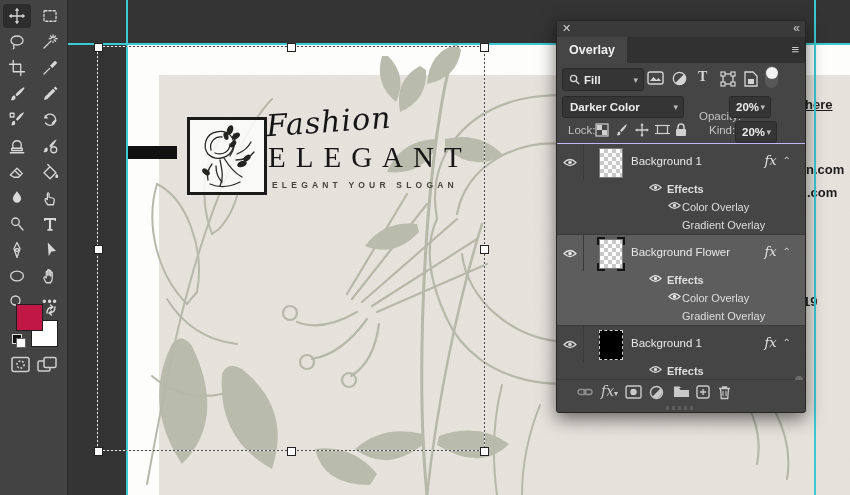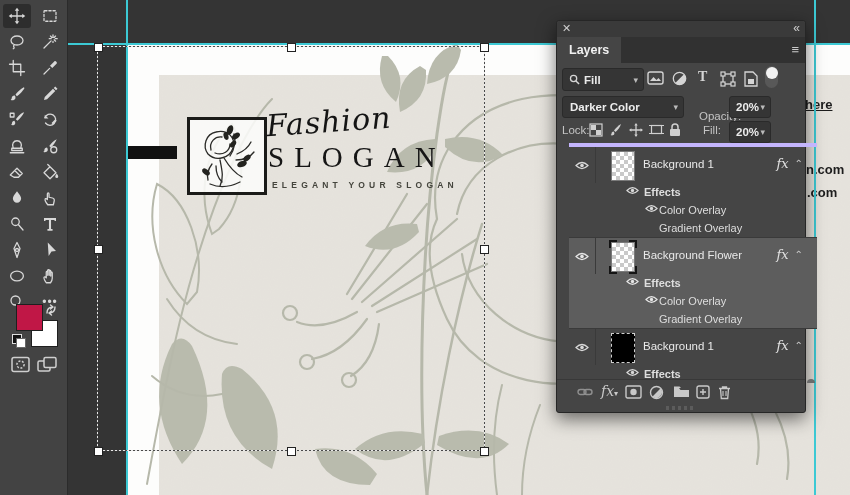--- a/index.html
+++ b/index.html
@@ -391,7 +391,7 @@
       <span id="panel-collapse">«</span>
     </div>
     <div id="tab-row">
-      <div id="tab-layers">Layers</div>
+      <div id="tab-layers">Overlay</div>
       <span id="panel-menu">≡</span>
     </div>
 

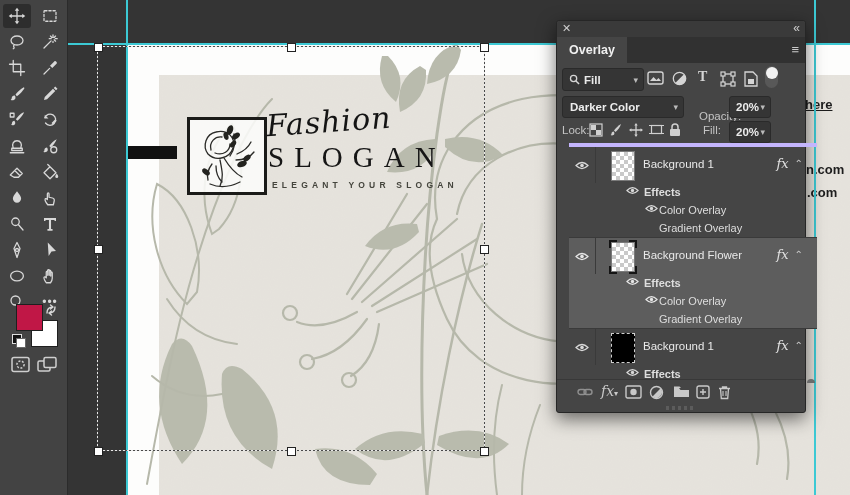--- a/index.html
+++ b/index.html
@@ -88,7 +88,7 @@
       border:1px solid #2a2a2a;border-radius:3px;display:flex;align-items:center;cursor:pointer;}
   #opacity-box .val,#fill-box .val{flex:1;padding-left:6px;color:#ececec;font-weight:bold;}
 
-  #lock-row{position:absolute;left:0;top:98px;width:100%;height:24px;}
+  #lock-row{position:absolute;left:6px;top:98px;width:100%;height:24px;}
   #lock-label{left:5px;top:5px;}
   .licon{position:absolute;top:4px;cursor:pointer;}
   #fill-label{left:146px;top:5px;}

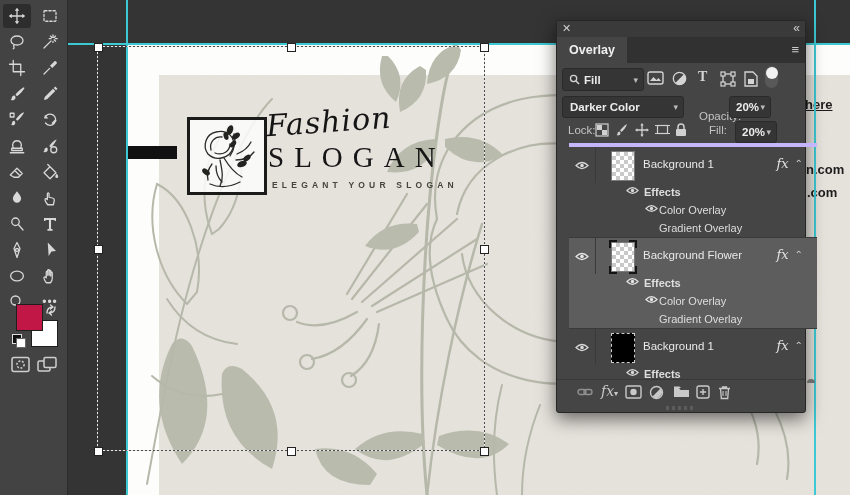--- a/index.html
+++ b/index.html
@@ -464,7 +464,7 @@
         <rect x="1" y="6" width="10" height="7" rx="1" fill="#d0d0d0"></rect>
         <path d="M3 6V4a3 3 0 0 1 6 0v2" stroke="#d0d0d0" stroke-width="1.5" fill="none"></path>
       </svg>
-      <span class="plabel" id="fill-label" style="position:absolute;">Fill:</span>
+      <span class="plabel" id="fill-label" style="position:absolute;">Kind:</span>
       <div id="fill-box">
         <span class="val">20%</span>
         <span class="chev">▾</span>

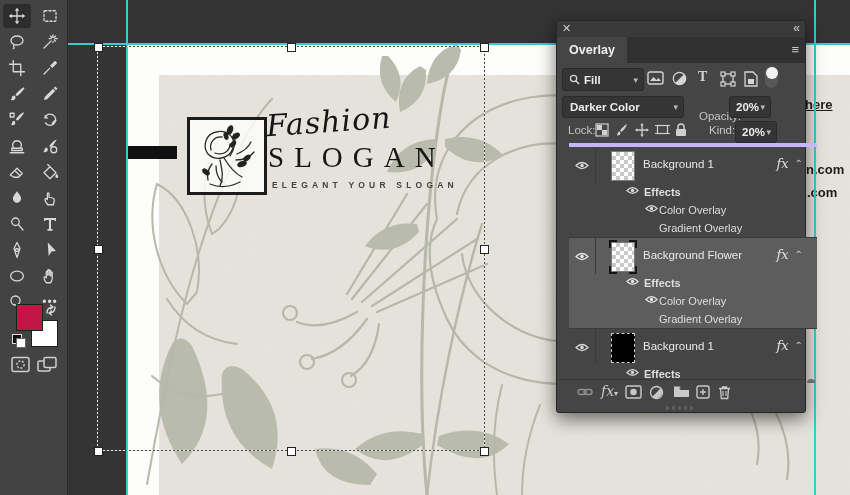--- a/index.html
+++ b/index.html
@@ -215,7 +215,7 @@
   </div>
   <div class="abs" id="black-bar"></div>
   <div class="abs" id="brand-script">Fashion</div>
-  <div class="abs" id="brand-name">SLOGAN</div>
+  <div class="abs" id="brand-name">ELEGANT</div>
   <div class="abs" id="brand-tagline">ELEGANT YOUR SLOGAN</div>
   <div class="abs fragment" id="frag-1">here</div>
   <div class="abs fragment" id="frag-2">n.com</div>

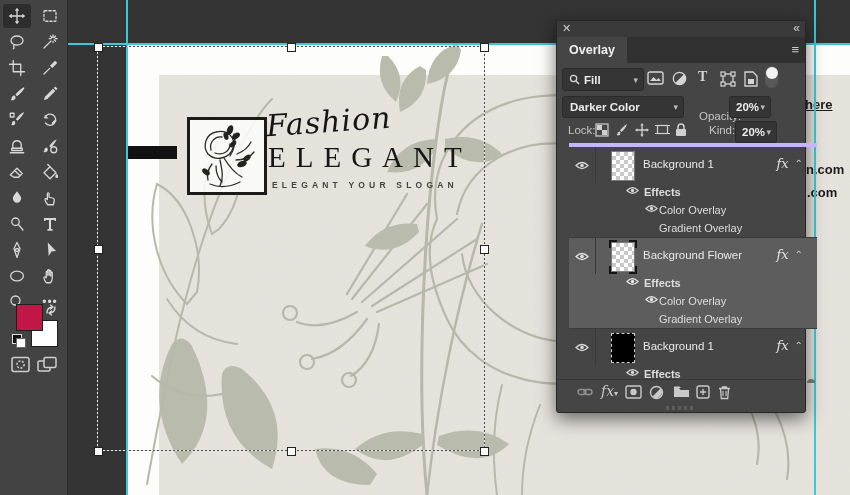--- a/index.html
+++ b/index.html
@@ -95,8 +95,8 @@
   #fill-box{position:absolute;left:172px;top:2px;width:40px;height:20px;background:#353535;
       border:1px solid #2a2a2a;border-radius:3px;display:flex;align-items:center;cursor:pointer;}
 
-  #layer-list{position:absolute;left:12px;top:122px;width:100%;height:236px;overflow:hidden;
-      border-top:4px solid #c4b5fd;}
+  #layer-list{position:absolute;left:0;top:122px;width:100%;height:236px;overflow:hidden;
+      border-top:1px solid #c4b5fd;}
   .lblock{position:relative;border-bottom:1px solid #3a3a3a;}
   .lblock.selected{background:#5d5d5d;}
   .lrow{position:relative;height:36px;cursor:pointer;}

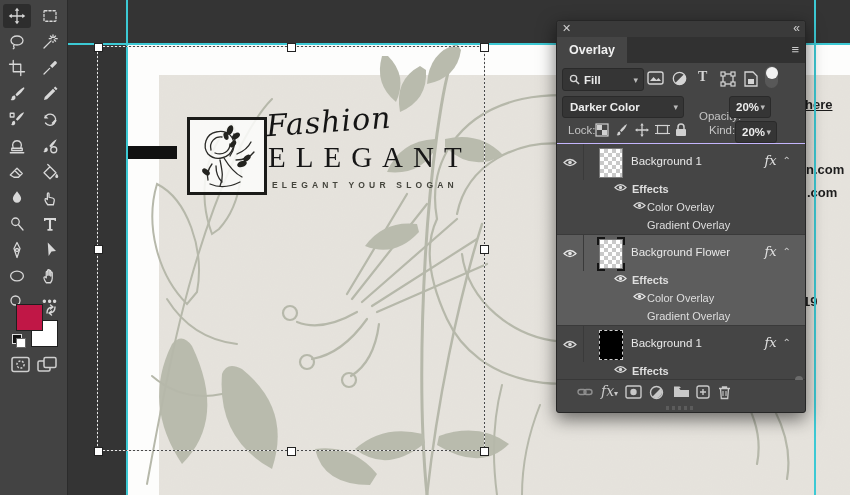--- a/index.html
+++ b/index.html
@@ -115,7 +115,7 @@
   .fxwrap{position:absolute;right:14px;top:9px;display:flex;align-items:center;gap:6px;}
   .fxbadge{font-family:"DejaVu Serif",serif;font-style:italic;font-size:13px;color:#e0e0e0;}
   .fxchev{color:#cfcfcf;font-size:10px;cursor:pointer;}
-  .frow{position:relative;height:18px;cursor:pointer;}
+  .frow{position:relative;height:18px;cursor:pointer;margin-left:35px;}
   .frow .feye{position:absolute;top:3px;}
   .frow .ftext{position:absolute;top:3px;color:#dedede;font-size:11px;}
   .frow.lvl1 .feye{left:57px;} .frow.lvl1 .ftext{left:75px;font-weight:bold;}

